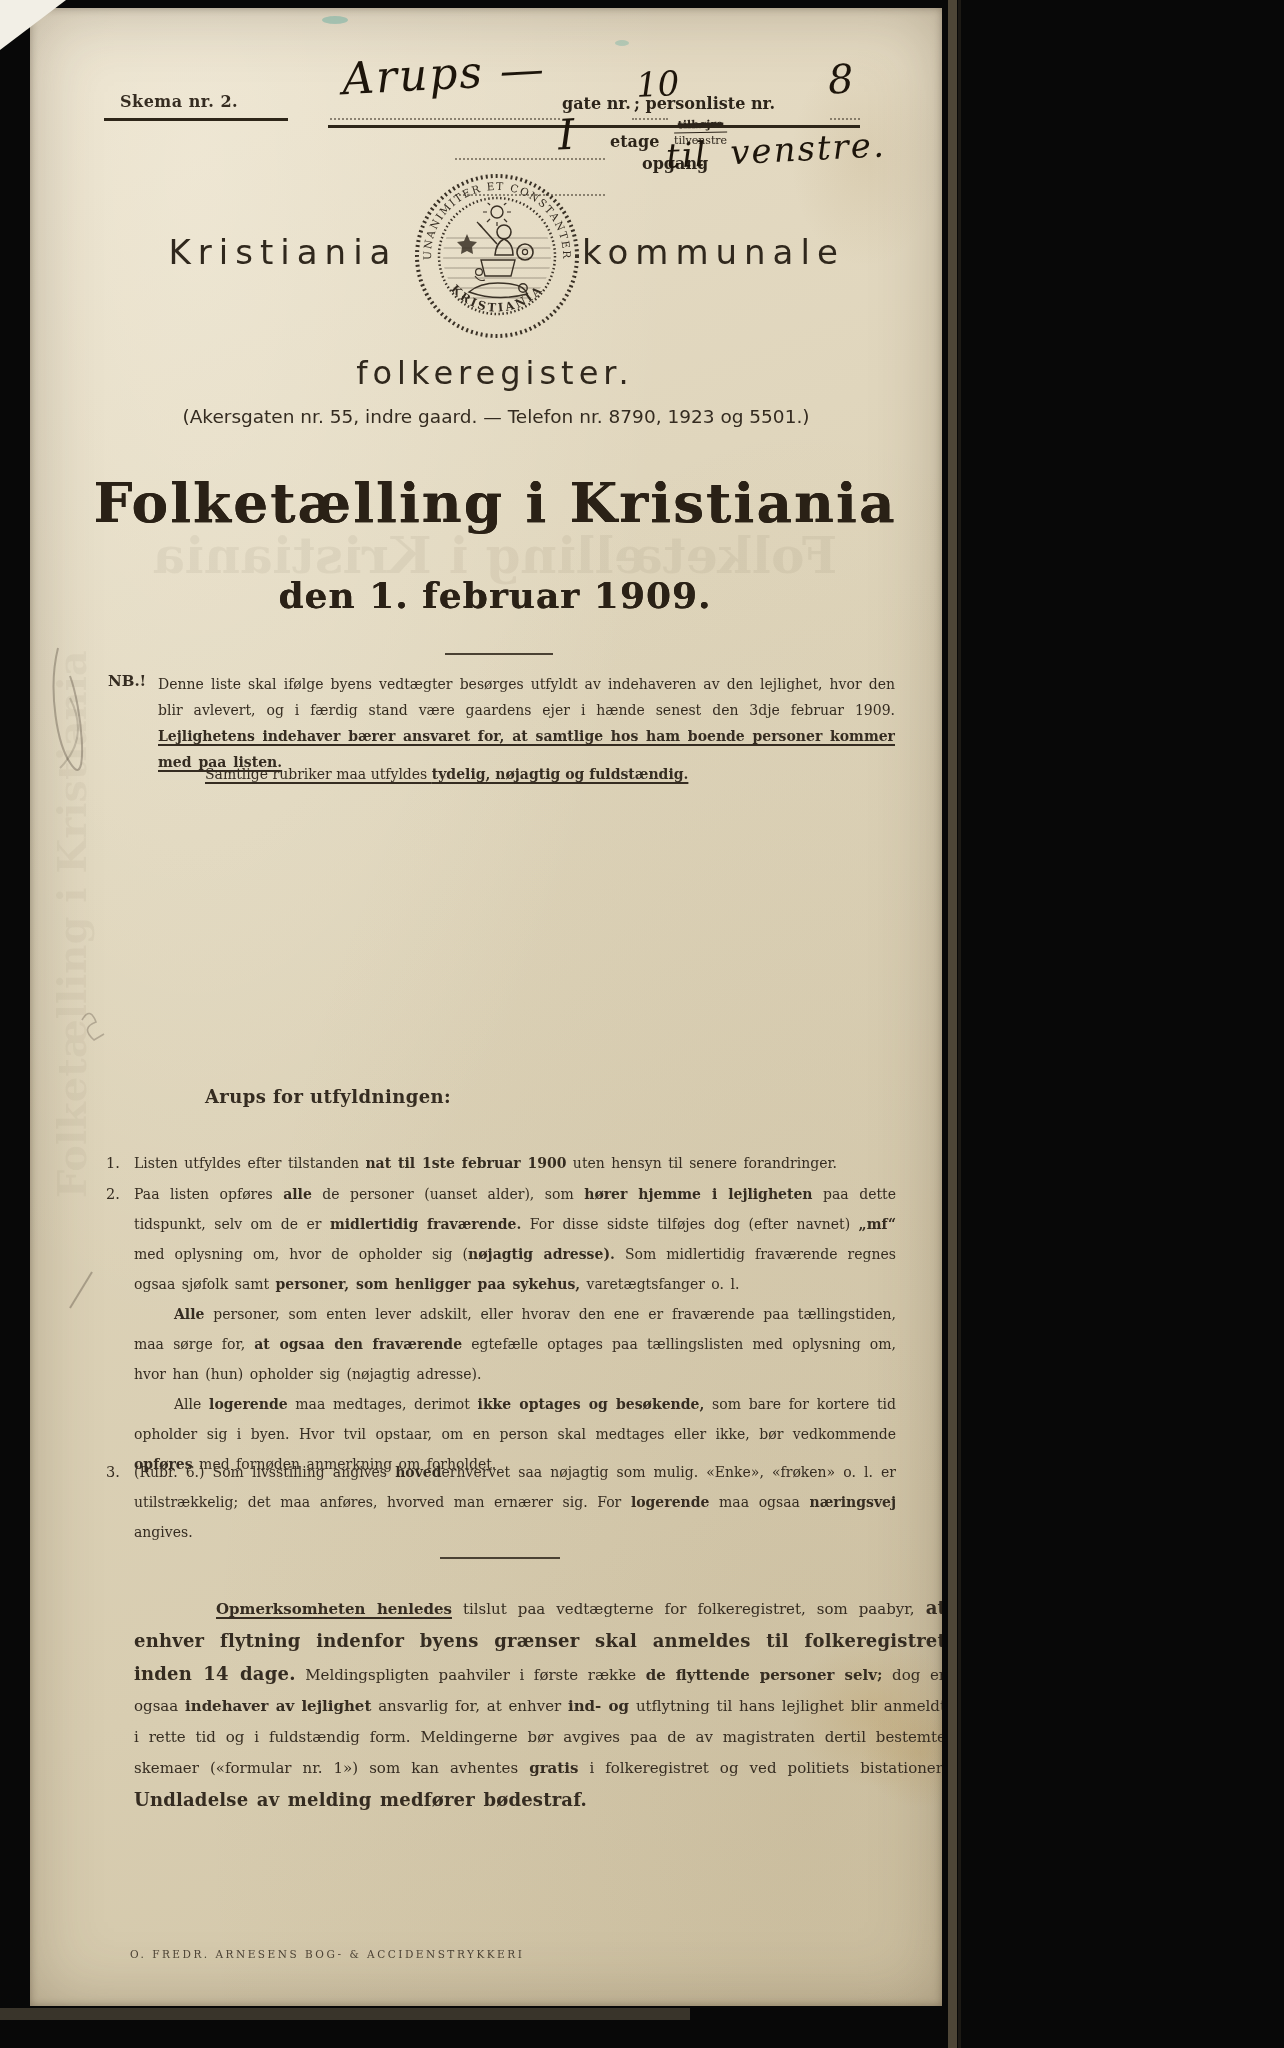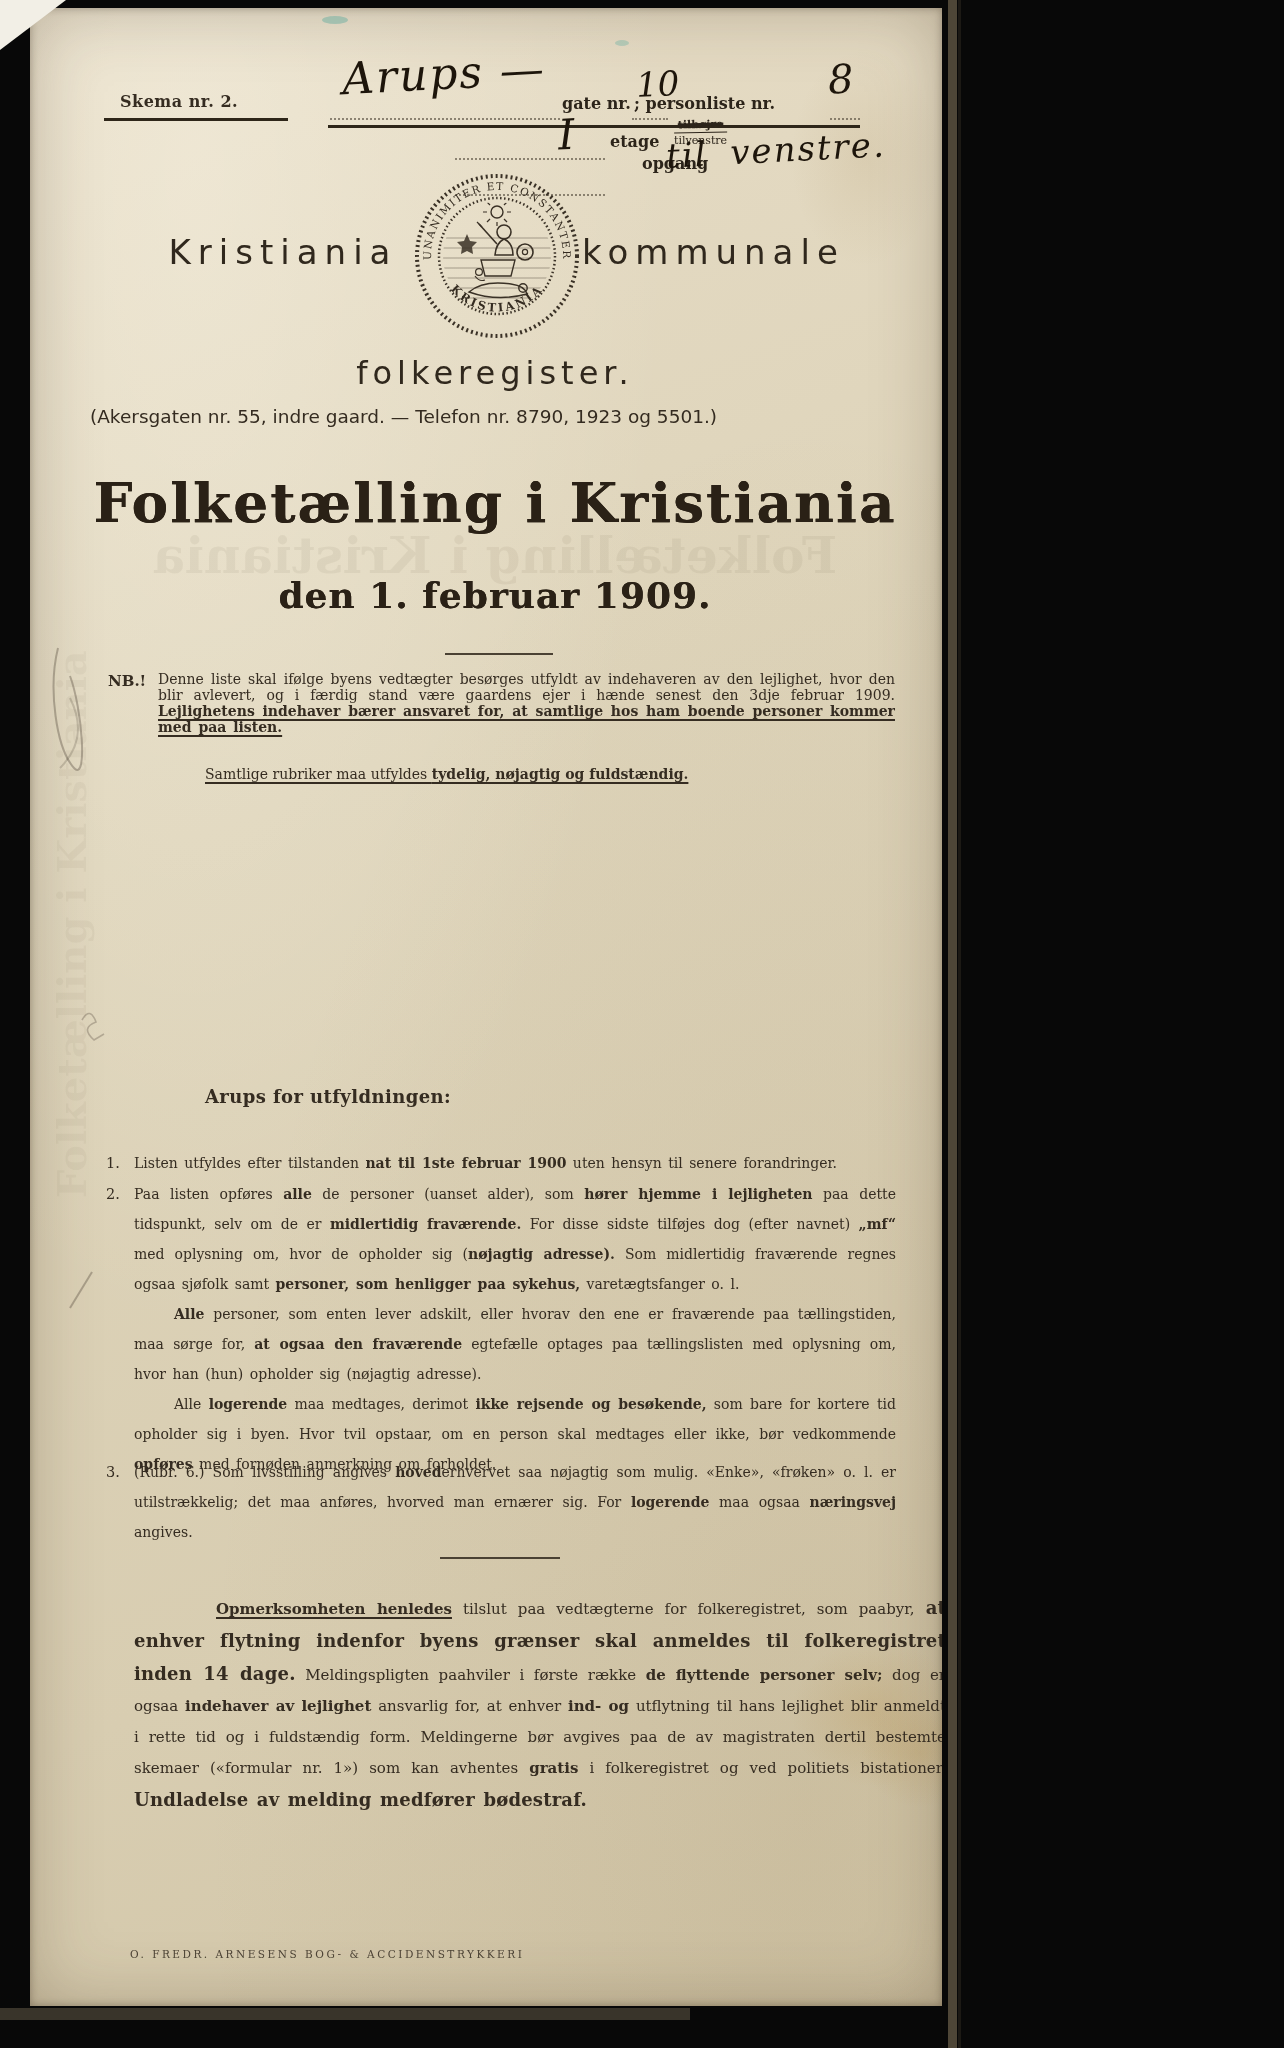--- a/index.html
+++ b/index.html
@@ -58,7 +58,7 @@
   .org-right{left:552px;top:224px;width:262px;}
   .org-bottom{position:absolute;left:160px;top:346px;width:610px;text-align:center;
      font-family:"DejaVu Sans",sans-serif;font-size:32px;letter-spacing:5px;color:#30281d;}
-  .org-address{position:absolute;left:60px;top:398px;width:812px;text-align:left;
+  .org-address{position:absolute;left:60px;top:398px;width:812px;text-align:center;
      font-family:"DejaVu Sans",sans-serif;font-size:18.5px;color:#342b20;}
   #seal{position:absolute;left:381px;top:160px;}
   

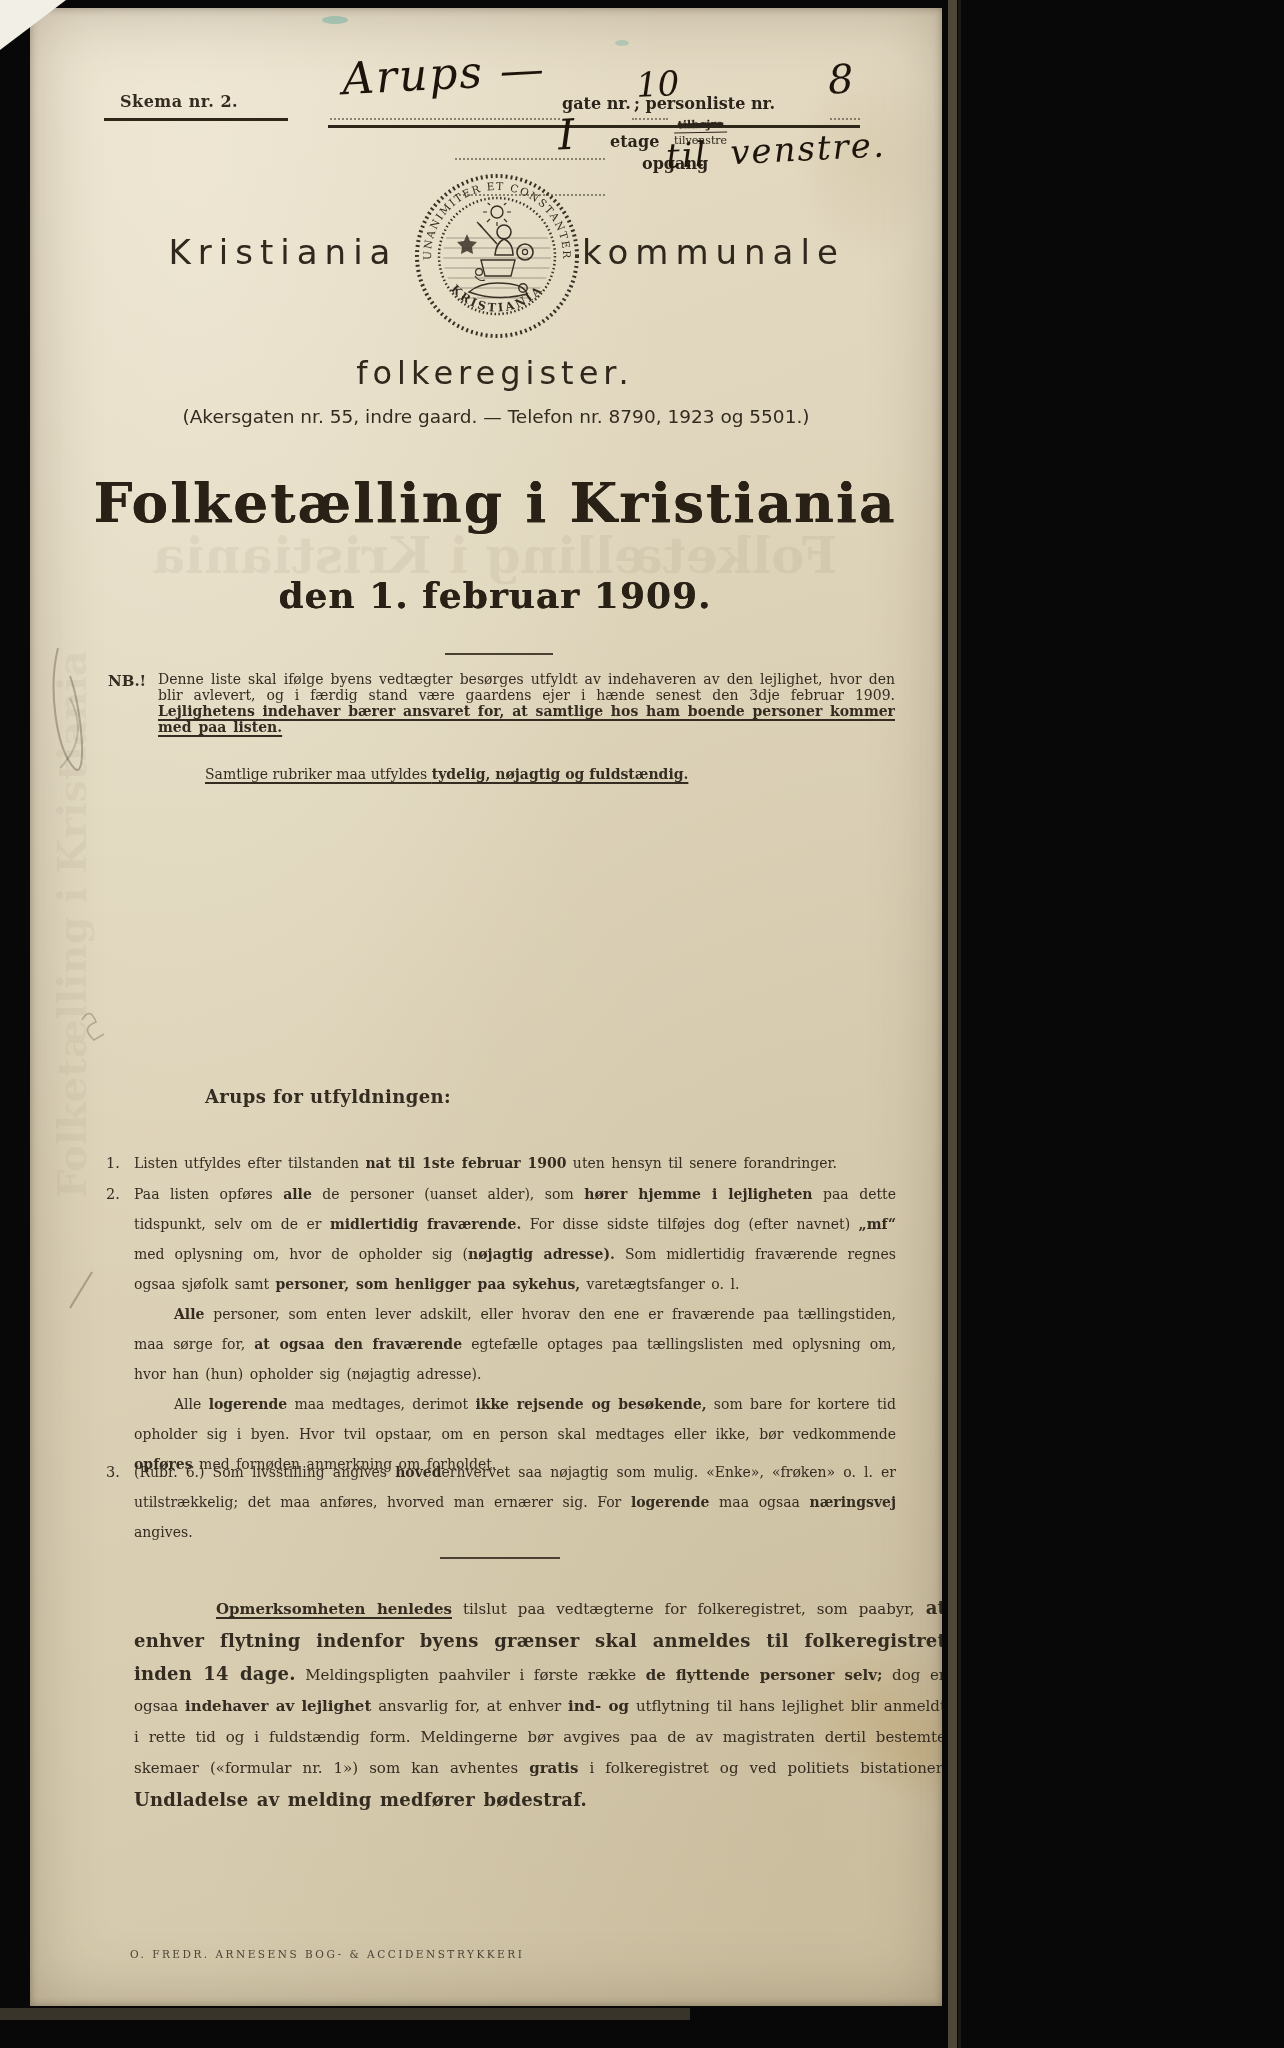--- a/index.html
+++ b/index.html
@@ -70,7 +70,7 @@
   .title-rule{left:415px;top:645px;width:108px;height:2px;background:#4a4133;}
   
   .nb-label{position:absolute;left:78px;top:664px;font-weight:bold;font-size:15px;}
-  .nb-para{position:absolute;left:128px;top:663px;width:737px;font-size:14px;line-height:16px;}
+  .nb-para{position:absolute;left:128px;top:663px;width:737px;font-size:14px;line-height:26px;}
   .nb-line2{position:absolute;left:175px;top:744px;font-size:14px;}
   
   .rules-heading{position:absolute;left:175px;top:1078px;font-weight:bold;font-size:18px;letter-spacing:.4px;}

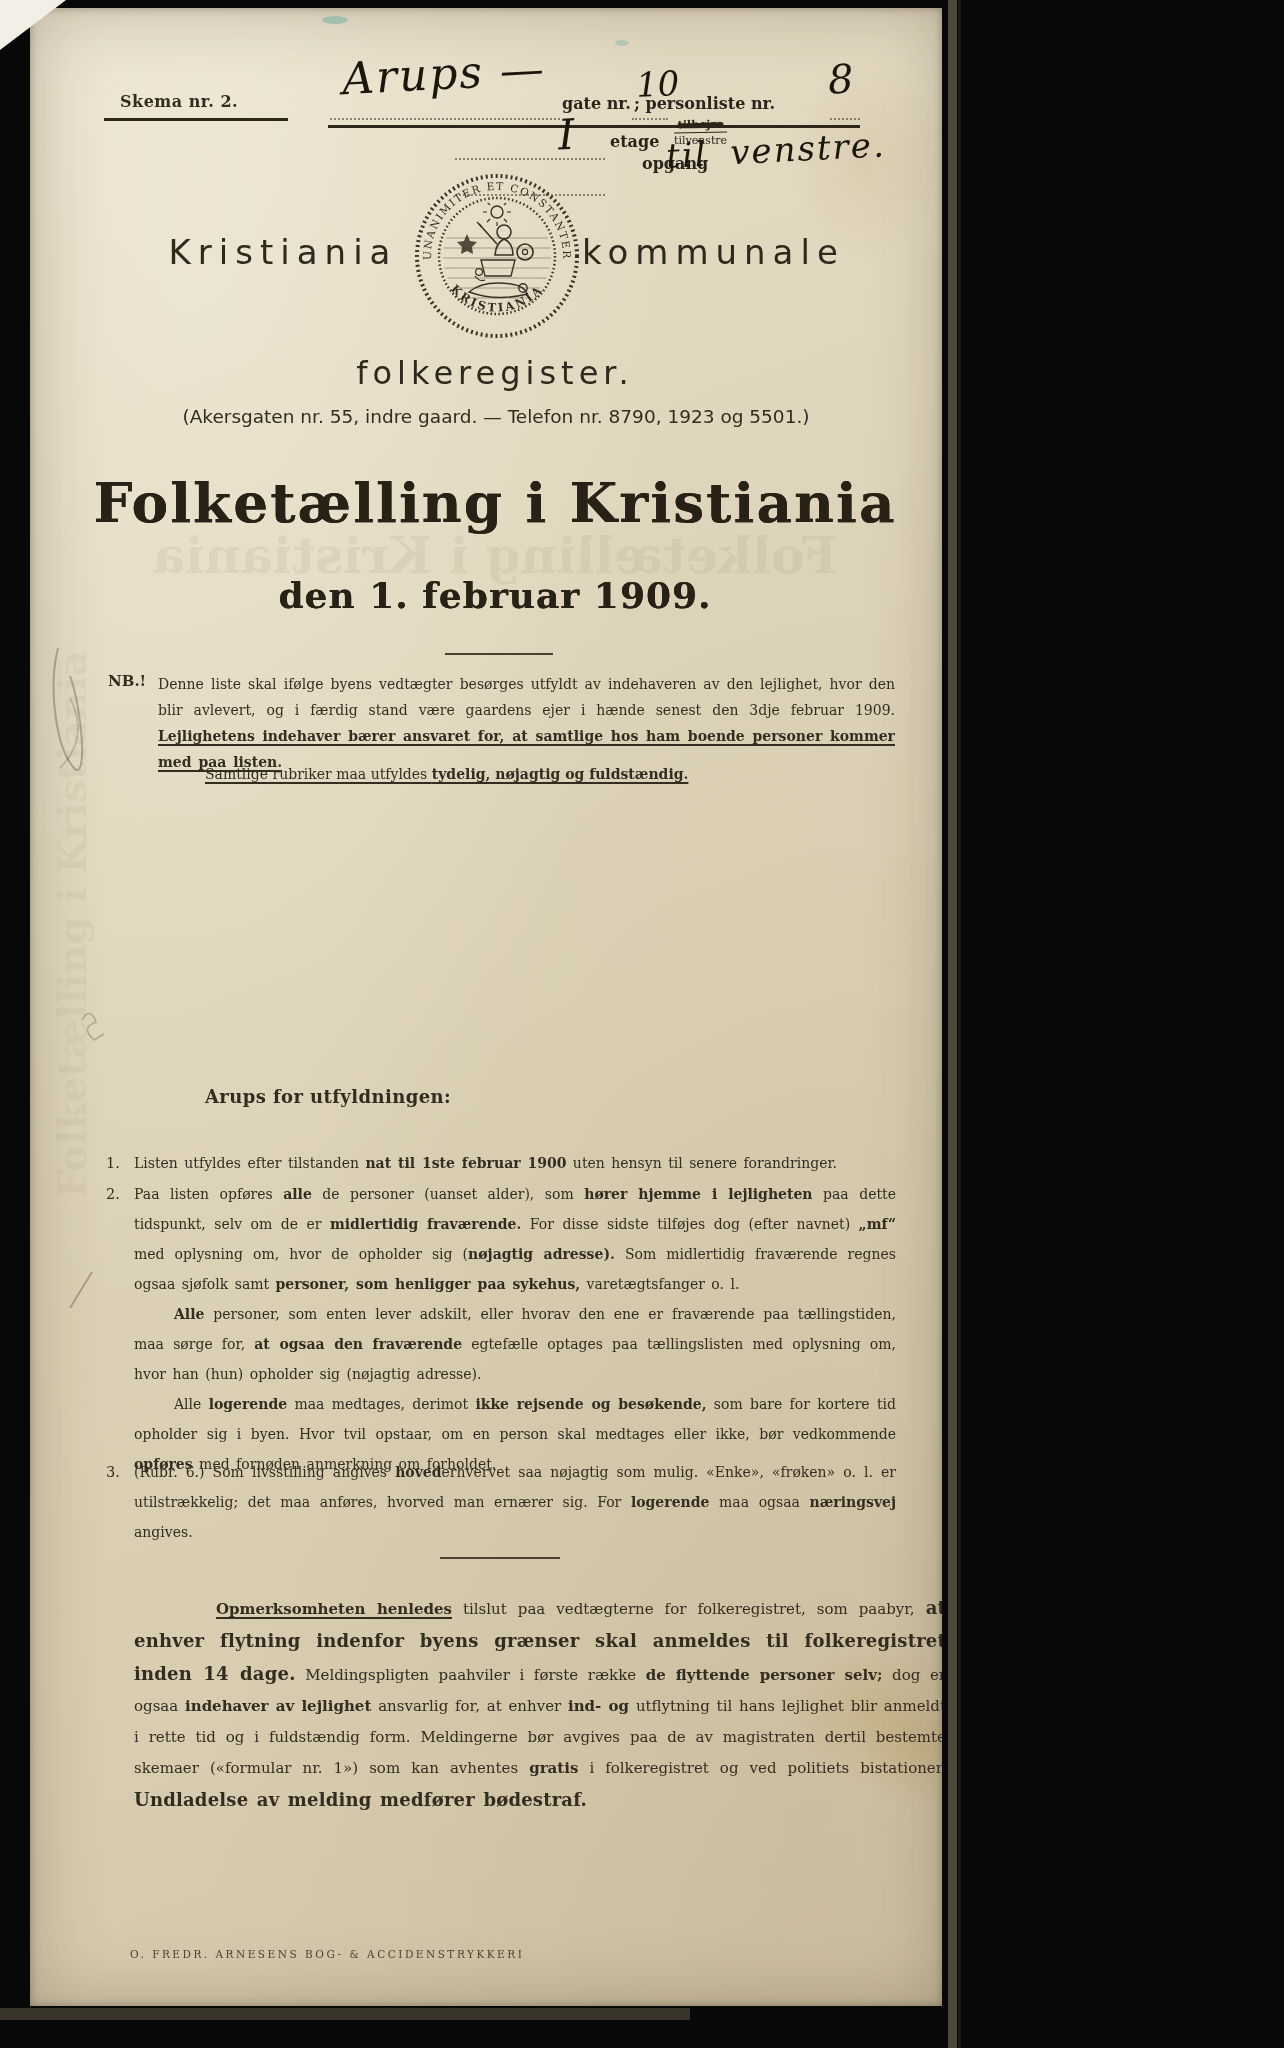--- a/index.html
+++ b/index.html
@@ -231,7 +231,7 @@
       <div class="rtext">
         <p class="just"><span>Paa listen opføres </span><span class="b">alle</span><span> de personer (uanset alder), som </span><span class="b">hører hjemme i lejligheten</span><span> paa dette tidspunkt, selv om de er </span><span class="b">midlertidig fraværende.</span><span>  For disse sidste tilføjes dog (efter navnet) </span><span class="b">„mf“</span><span> med oplysning om, hvor de opholder sig (</span><span class="b">nøjagtig adresse).</span><span>  Som midlertidig fraværende regnes ogsaa sjøfolk samt </span><span class="b">personer, som henligger paa sykehus,</span><span> varetægtsfanger o. l.</span></p>
         <p class="just"><span class="b">Alle</span><span> personer, som enten lever adskilt, eller hvorav den ene er fraværende paa tællingstiden, maa sørge for, </span><span class="b">at ogsaa den fraværende</span><span> egtefælle optages paa tællingslisten med oplysning om, hvor han (hun) opholder sig (nøjagtig adresse).</span></p>
-        <p class="just"><span>Alle </span><span class="b">logerende</span><span> maa medtages, derimot </span><span class="b">ikke rejsende og besøkende,</span><span> som bare for kortere tid opholder sig i byen.  Hvor tvil opstaar, om en person skal medtages eller ikke, bør vedkommende </span><span class="b">opføres</span><span> med fornøden anmerkning om forholdet.</span></p>
+        <p class="just"><span>Alle </span><span class="b">logerende</span><span> maa medtages, derimot </span><span class="b">ikke optages og besøkende,</span><span> som bare for kortere tid opholder sig i byen.  Hvor tvil opstaar, om en person skal medtages eller ikke, bør vedkommende </span><span class="b">opføres</span><span> med fornøden anmerkning om forholdet.</span></p>
       </div>
     </div>
 

